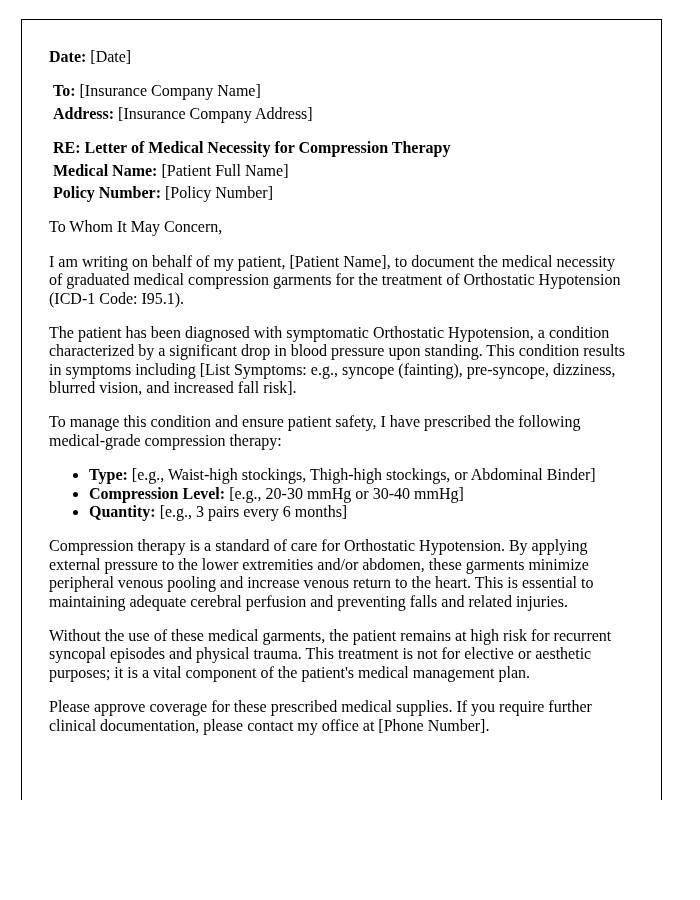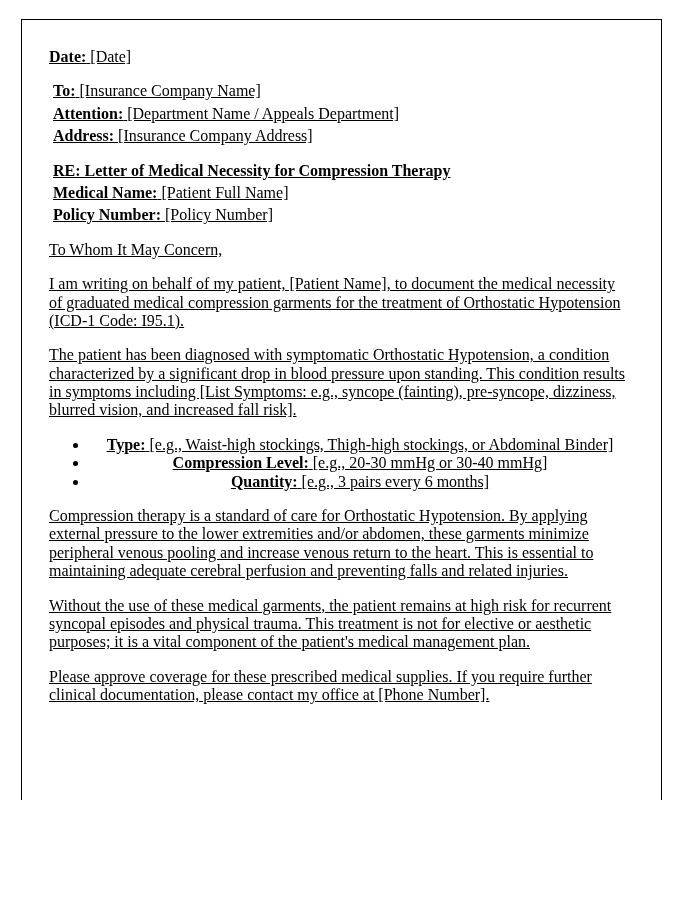--- a/index.html
+++ b/index.html
@@ -35,7 +35,6 @@
   .letter ul {
     margin: 16px 0;
     padding: 0;
-    text-decoration: underline;
   }
   .letter ul {
     padding-left: 40px;

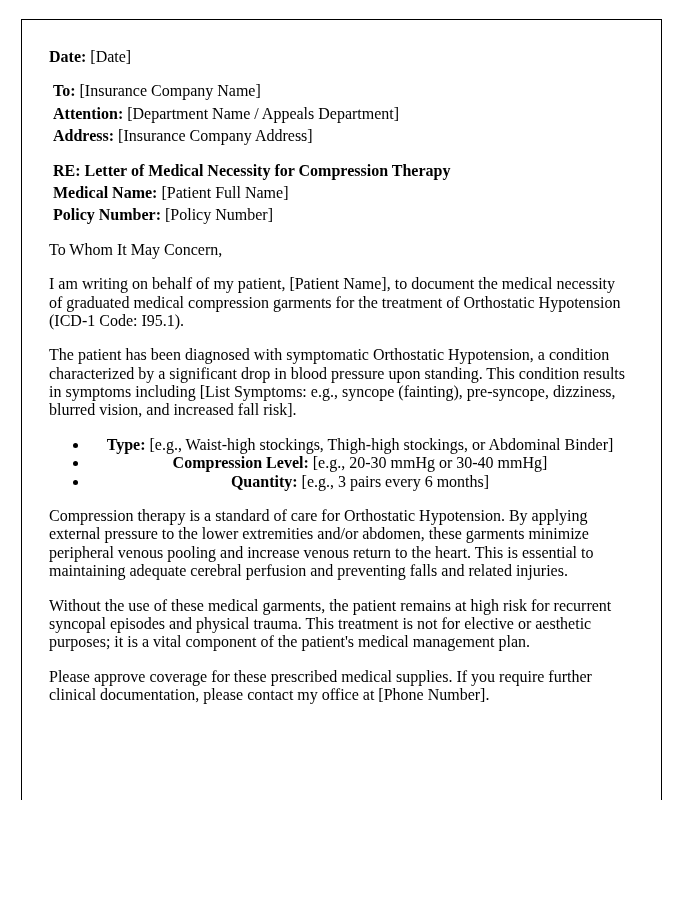--- a/index.html
+++ b/index.html
@@ -65,9 +65,6 @@
       <strong>To:</strong> <span>[Insurance Company Name]</span>
     </div>
     <div class="line">
-      <strong>Attention:</strong> <span>[Department Name / Appeals Department]</span>
-    </div>
-    <div class="line">
       <strong>Address:</strong> <span>[Insurance Company Address]</span>
     </div>
   </div>

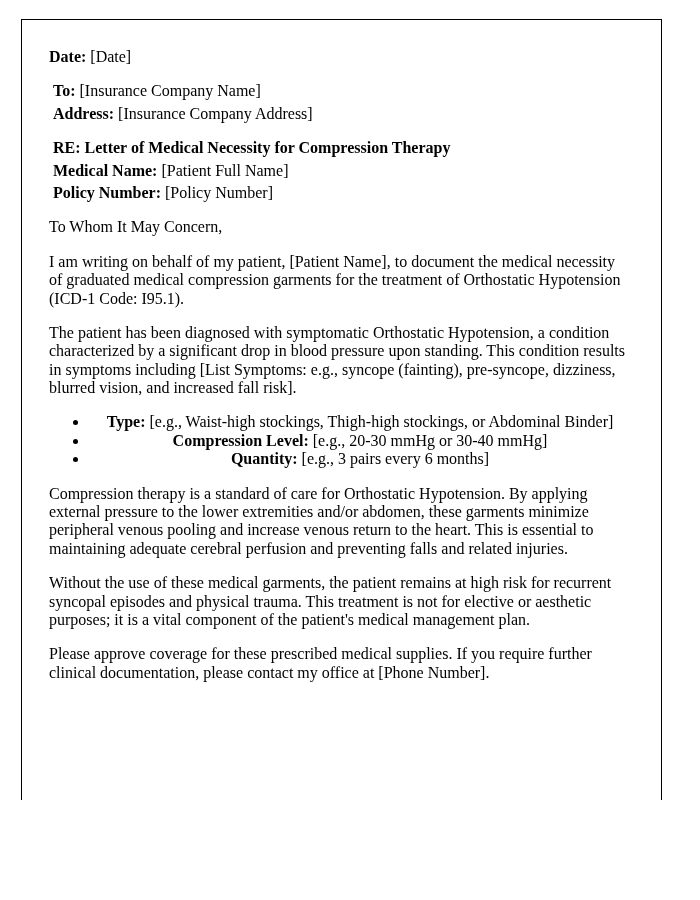--- a/index.html
+++ b/index.html
@@ -87,6 +87,7 @@
 
   <p>The patient has been diagnosed with symptomatic Orthostatic Hypotension, a condition characterized by a significant drop in blood pressure upon standing. This condition results in symptoms including [List Symptoms: e.g., syncope (fainting), pre-syncope, dizziness, blurred vision, and increased fall risk].</p>
 
+  <p>To manage this condition and ensure patient safety, I have prescribed the following medical-grade compression therapy:</p>
 
   <ul>
     <li>

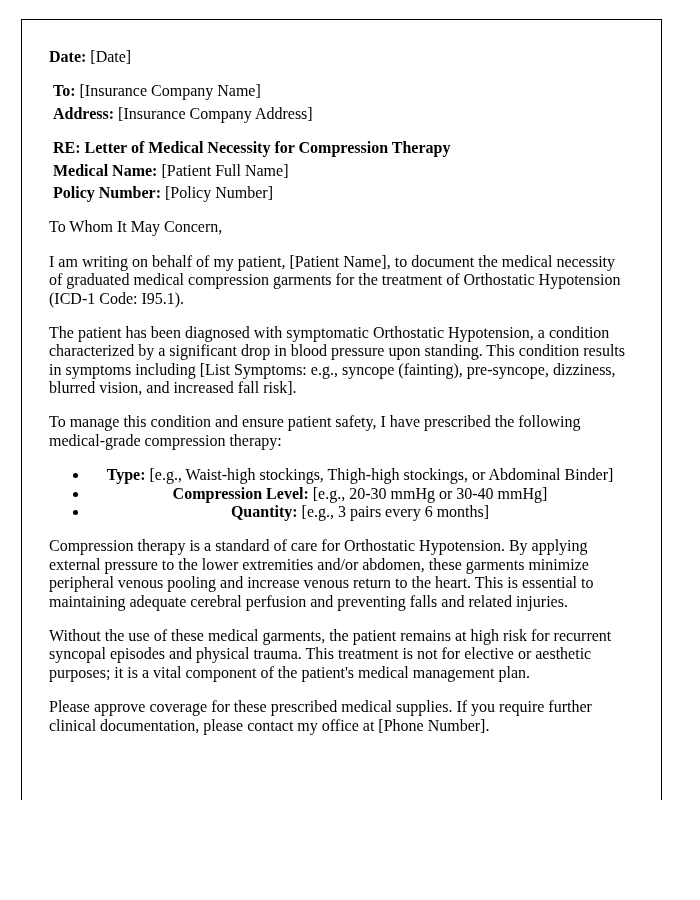--- a/index.html
+++ b/index.html
@@ -39,7 +39,6 @@
   .letter ul {
     padding-left: 40px;
     list-style-type: disc;
-    text-align: center;
   }
   .letter li {
     margin: 0;

